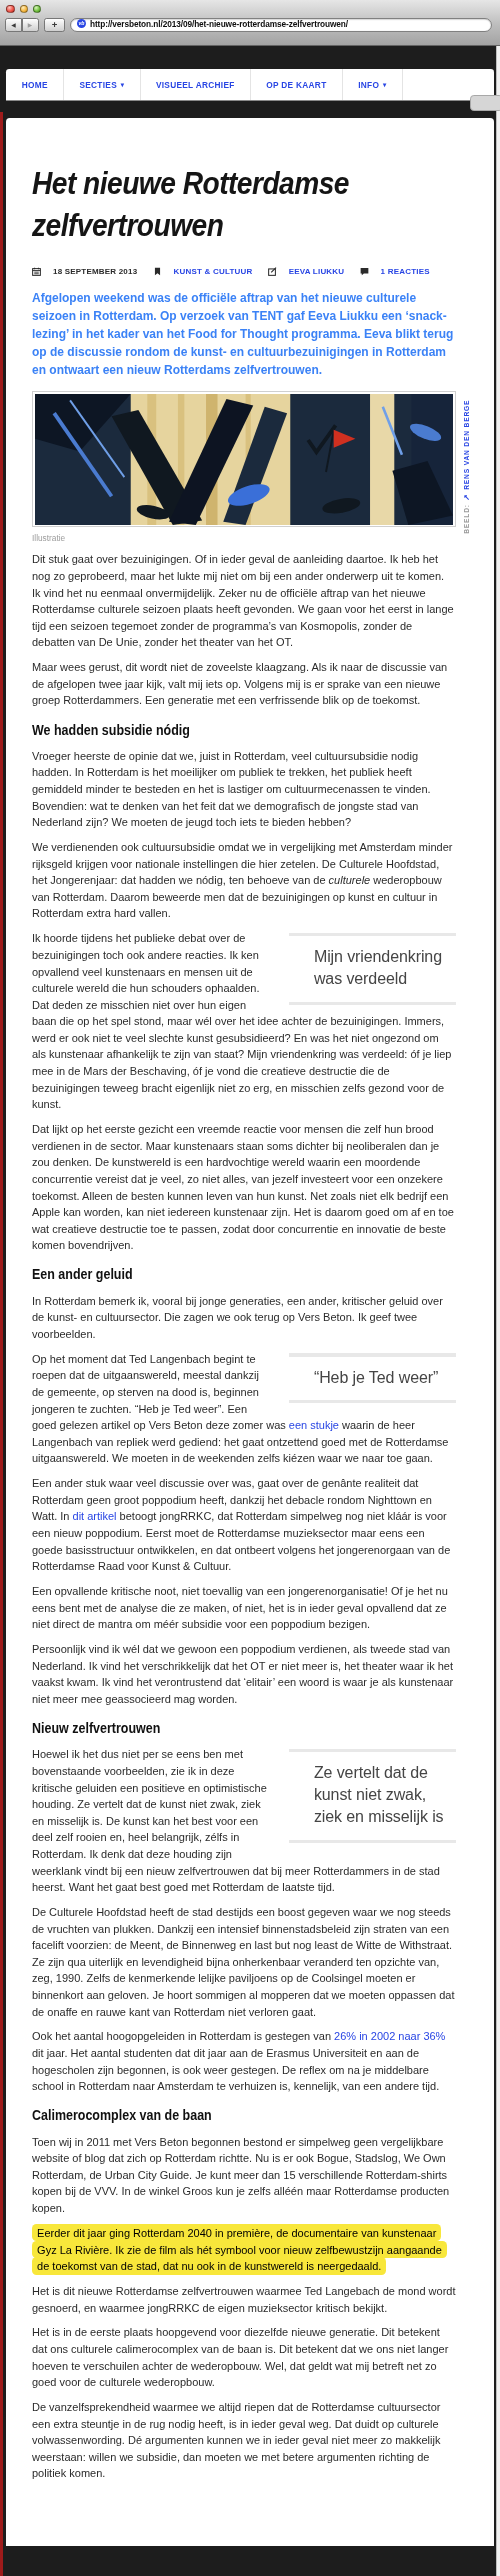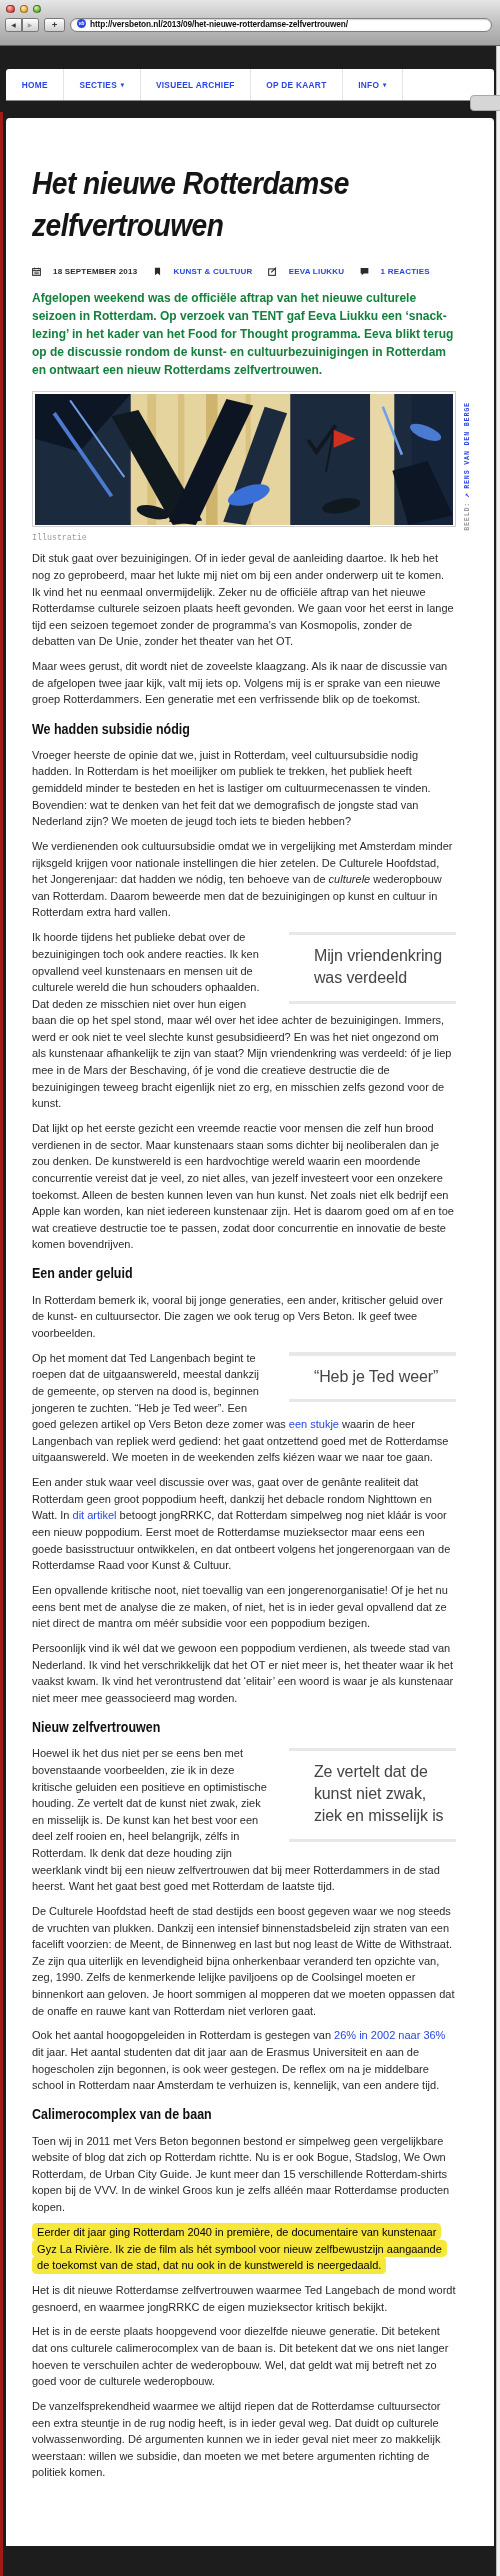--- a/index.html
+++ b/index.html
@@ -56,7 +56,7 @@
   .meta-item.linky { color:#2946e4; cursor:pointer; }
   .micon { width:9px; height:9px; display:block; }
 
-  .intro { margin-top:12.8px; font-size:12px; line-height:18px; font-weight:bold; color:#15803d; }
+  .intro { margin-top:12.8px; font-size:12px; line-height:18px; font-weight:bold; color:#3b82f6; }
 
   
   .figure { margin-top:10.2px; position:relative; width:420px;font-family:Liberation Mono, monospace; }

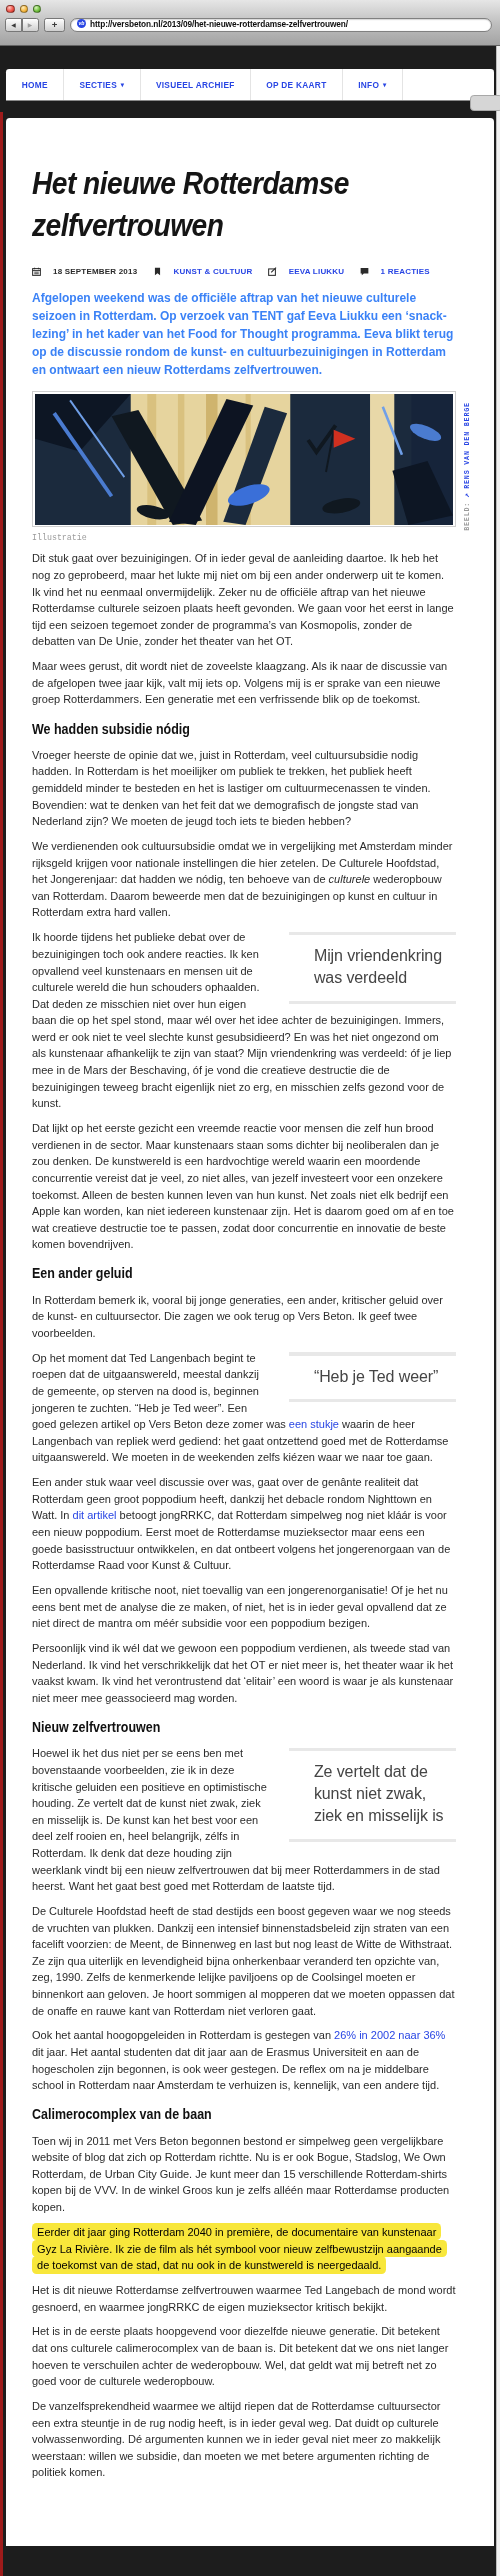--- a/index.html
+++ b/index.html
@@ -59,7 +59,7 @@
   .intro { margin-top:12.8px; font-size:12px; line-height:18px; font-weight:bold; color:#3b82f6; }
 
   
-  .figure { margin-top:10.2px; position:relative; width:420px;font-family:Liberation Mono, monospace; }
+  .figure { margin-top:10.2px; position:relative; width:420px; }
   .artframe { width:424px; height:136px; border:0.6px solid #cfcfcf; padding:1.9px; background:#fff; }
   .artframe svg { display:block; width:418px; height:131px; }
   .credit { position:absolute; right:-19px; top:0; bottom:0; display:flex; align-items:center; justify-content:center;

